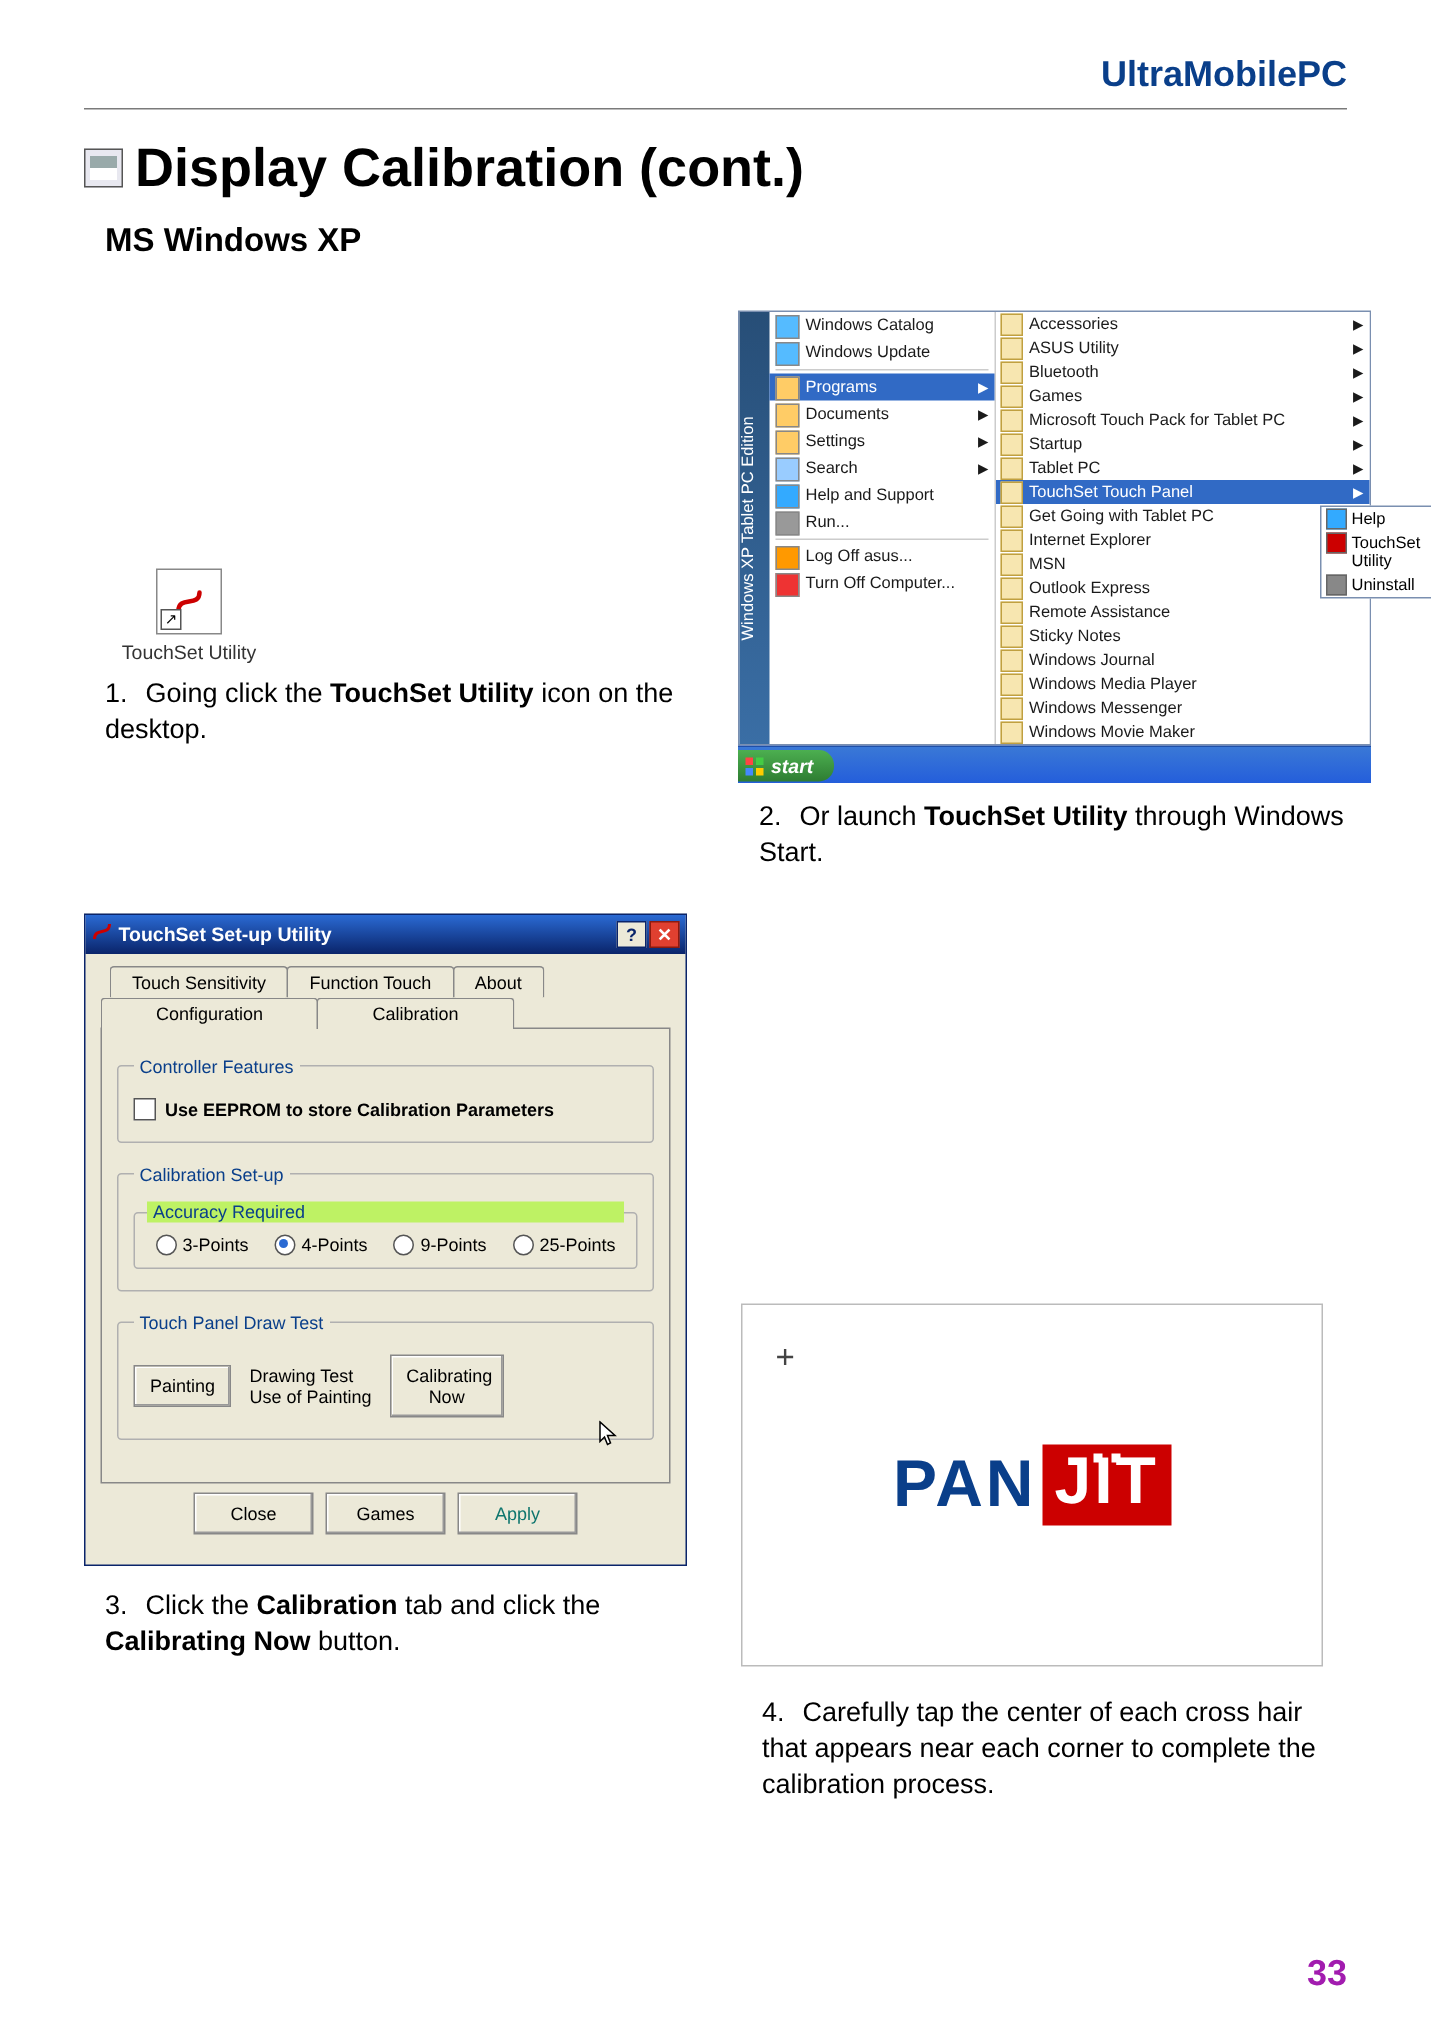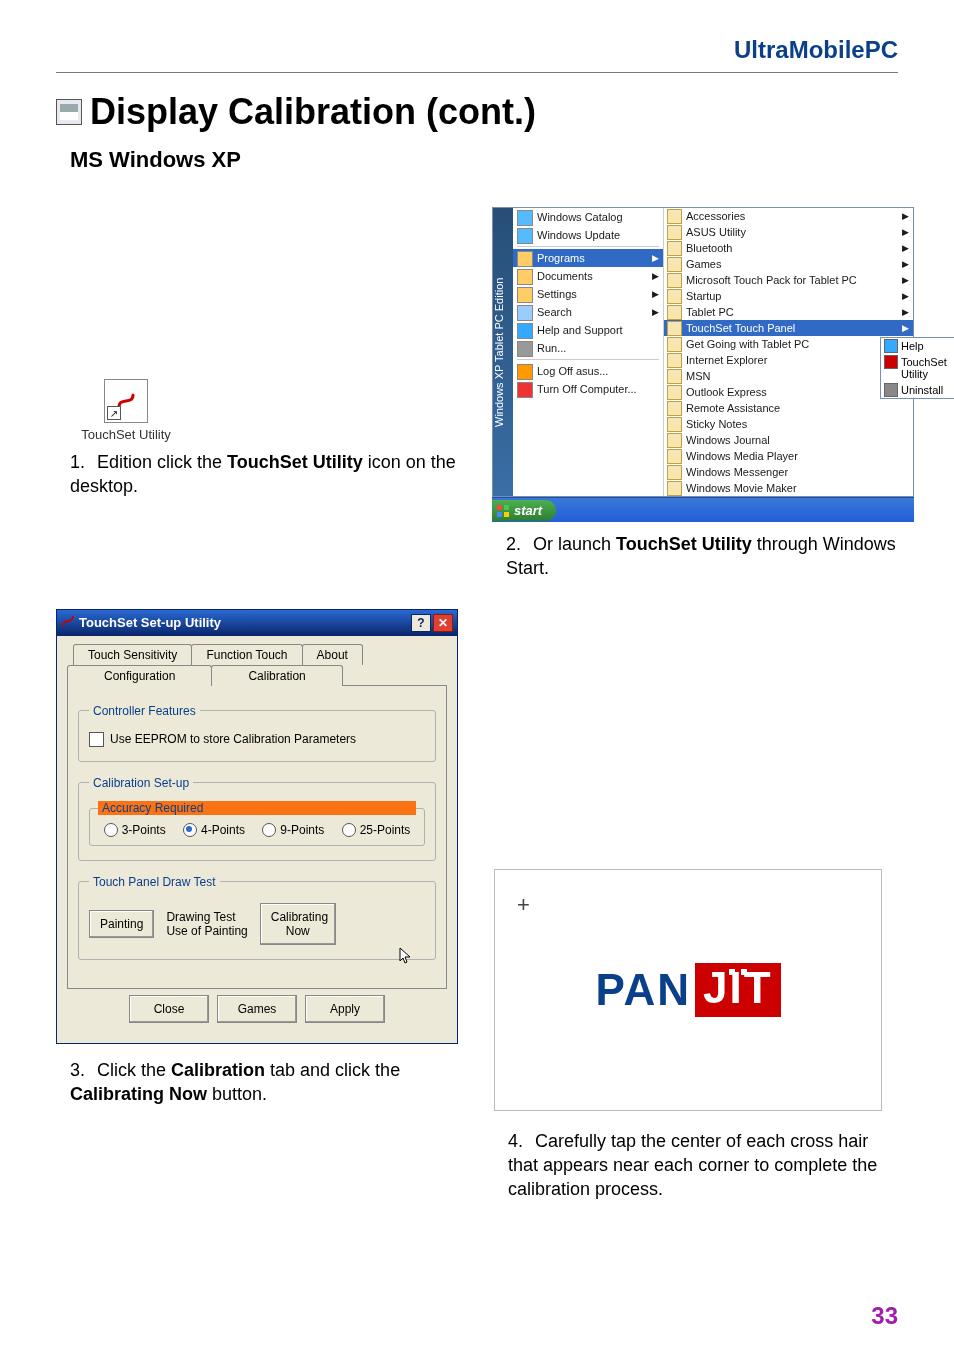--- a/index.html
+++ b/index.html
@@ -304,7 +304,7 @@
       </div>
       <div class="caption">
         <span class="num">1.</span>
-        <span>Edition click the </span><b>TouchSet Utility</b><span> icon on the desktop.</span>
+        <span>Going click the </span><b>TouchSet Utility</b><span> icon on the desktop.</span>
       </div>
     </div>
 

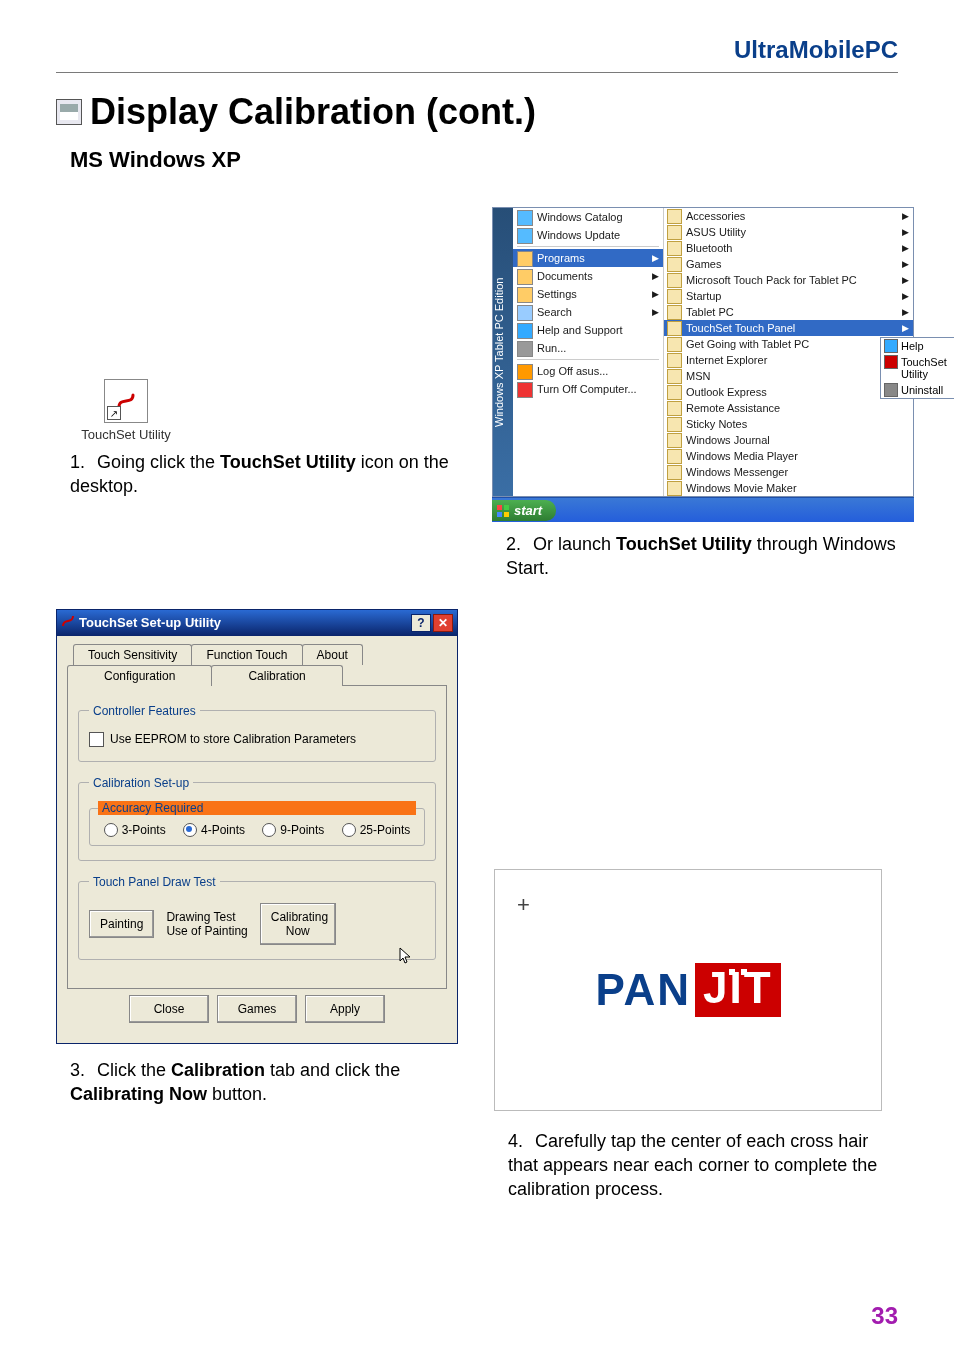--- a/index.html
+++ b/index.html
@@ -226,7 +226,7 @@
     padding: 14px 10px 14px 10px;
   }
   legend { color:#0a3f8a; font-size:12px; padding:0 4px;}
-  .chk { display:flex; align-items:flex-start; gap:6px; }
+  .chk { display:flex; align-items:flex-end; gap:6px;font-weight:bold; }
   .chkbox{width:13px;height:13px;border:1px solid #555;background:#fff;}
   .radgroup { border:1px solid #b0b0b0; border-radius:3px; padding:10px 8px 8px 8px; margin-top:4px;}
   .radrow { display:flex; gap:6px; justify-content:space-around; font-size:12px;}

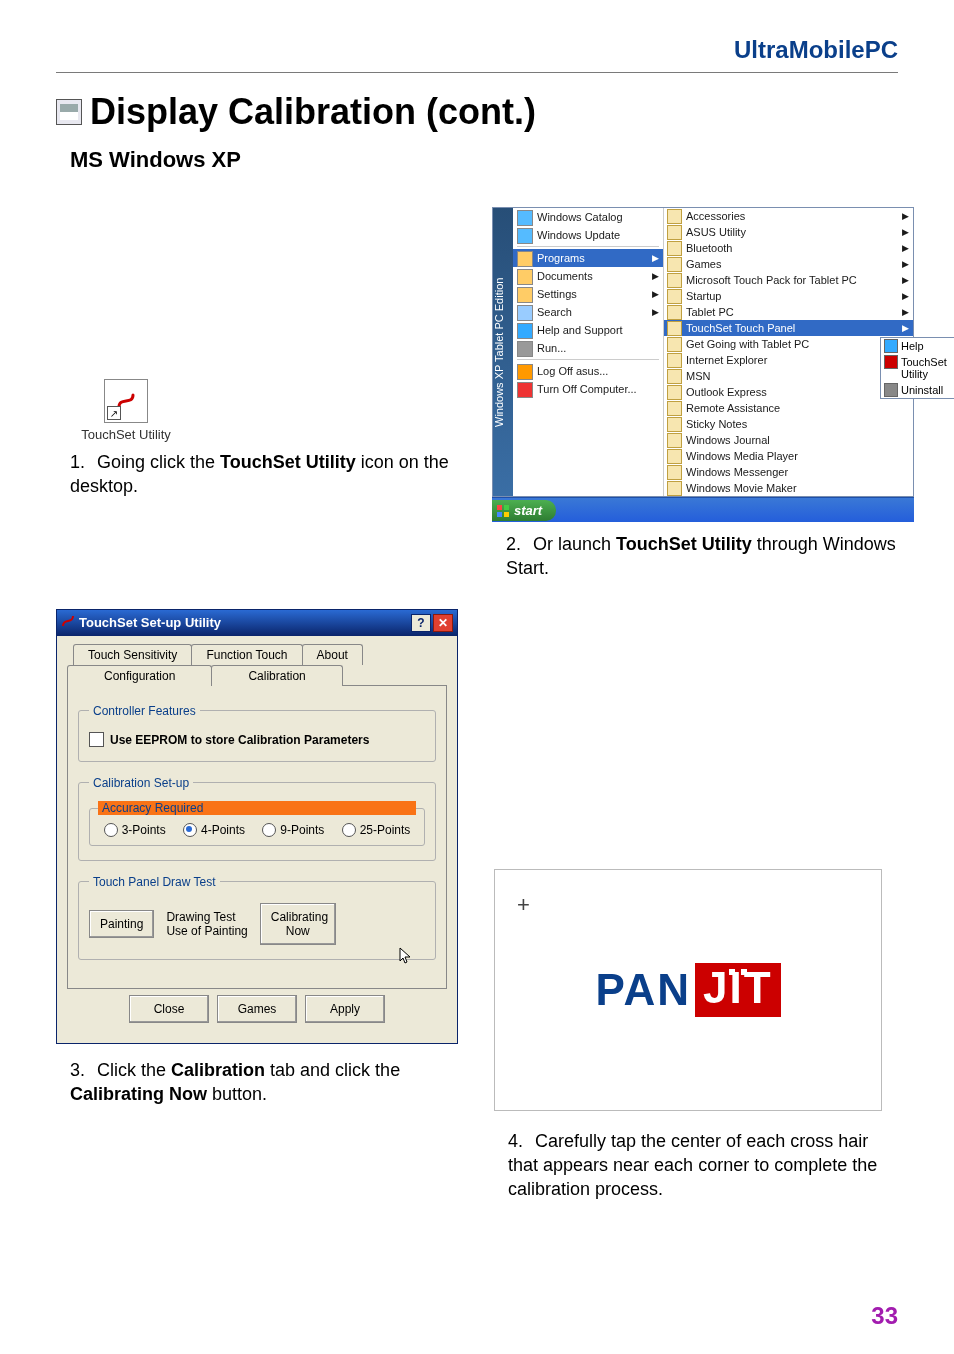--- a/index.html
+++ b/index.html
@@ -398,7 +398,7 @@
             <fieldset>
               <legend>Calibration Set-up</legend>
               <div class="radgroup">
-                <legend style="position:relative;top:-18px;background:#f97316;">Accuracy Required</legend>
+                <legend style="position:relative;top:-18px;background:#bef264;">Accuracy Required</legend>
                 <div class="radrow" id="radios" style="margin-top:-10px;">
                     <label class="rad"><span class="radio"></span>3-Points</label>
                     <label class="rad"><span class="radio sel"></span>4-Points</label>

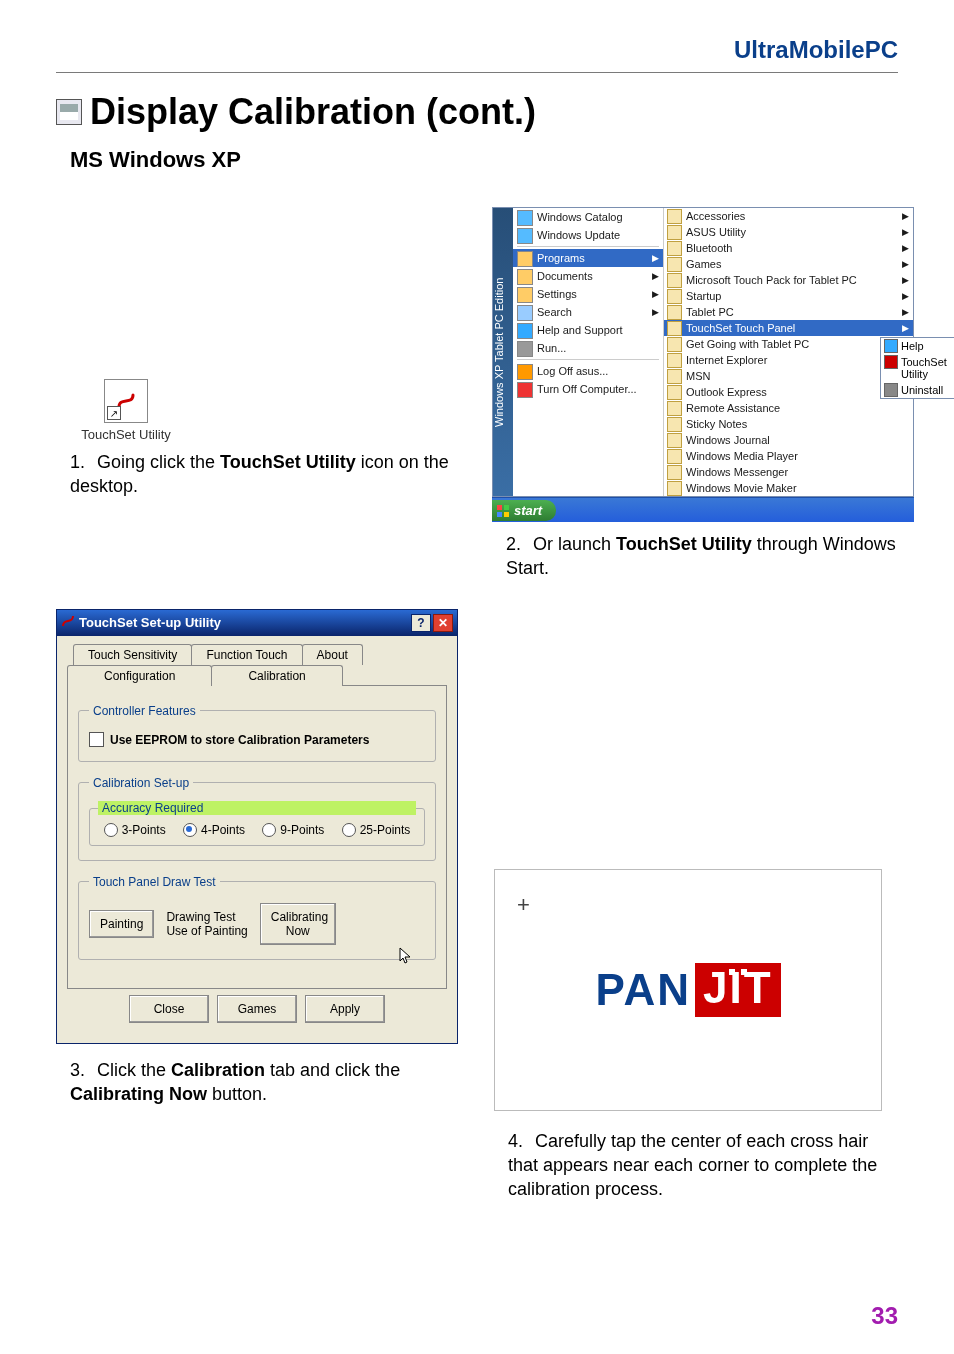--- a/index.html
+++ b/index.html
@@ -238,7 +238,7 @@
     padding:6px 10px; font-size:12px;
     box-shadow: inset -1px -1px 0 #999, inset 1px 1px 0 #fff;
   }
-  .btn.disabled{color:#000000;}
+  .btn.disabled{color:#0f766e;}
   .drawrow{display:flex;align-items:center;gap:12px;}
   .dlg-buttons { display:flex; gap:8px; justify-content:center; padding:6px 0 10px 0;}
   .cursor-ptr{position:absolute;width:14px;height:18px;}

